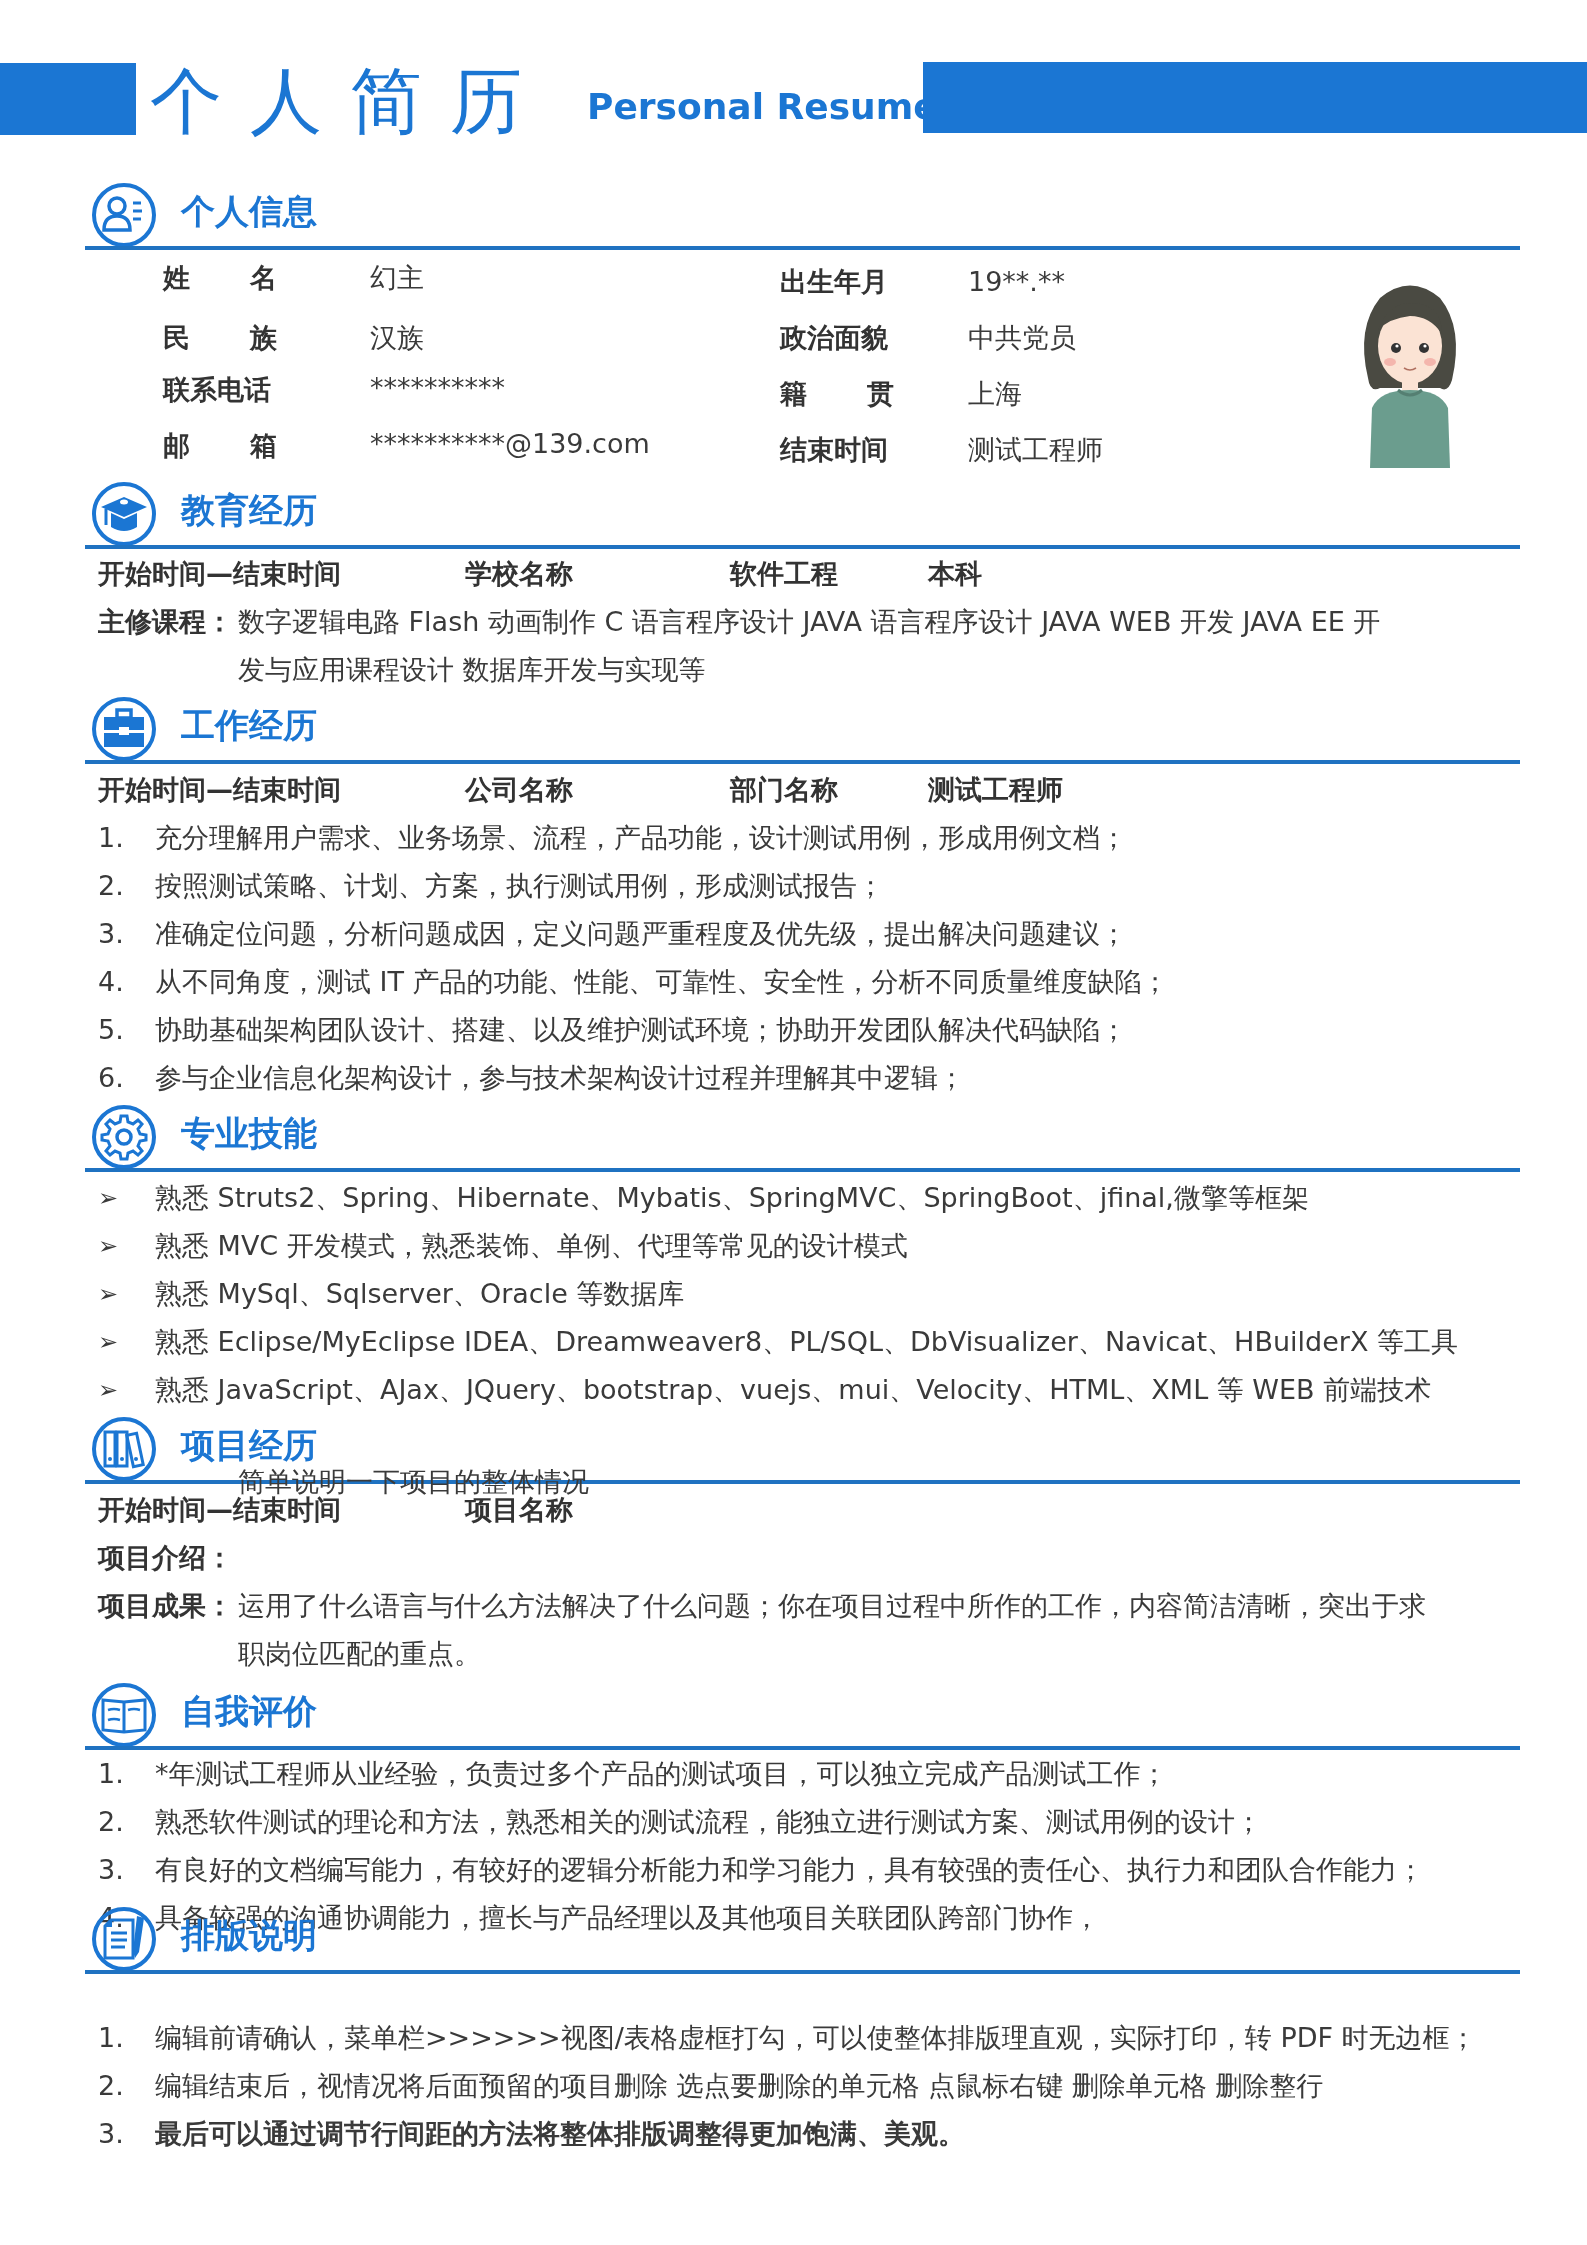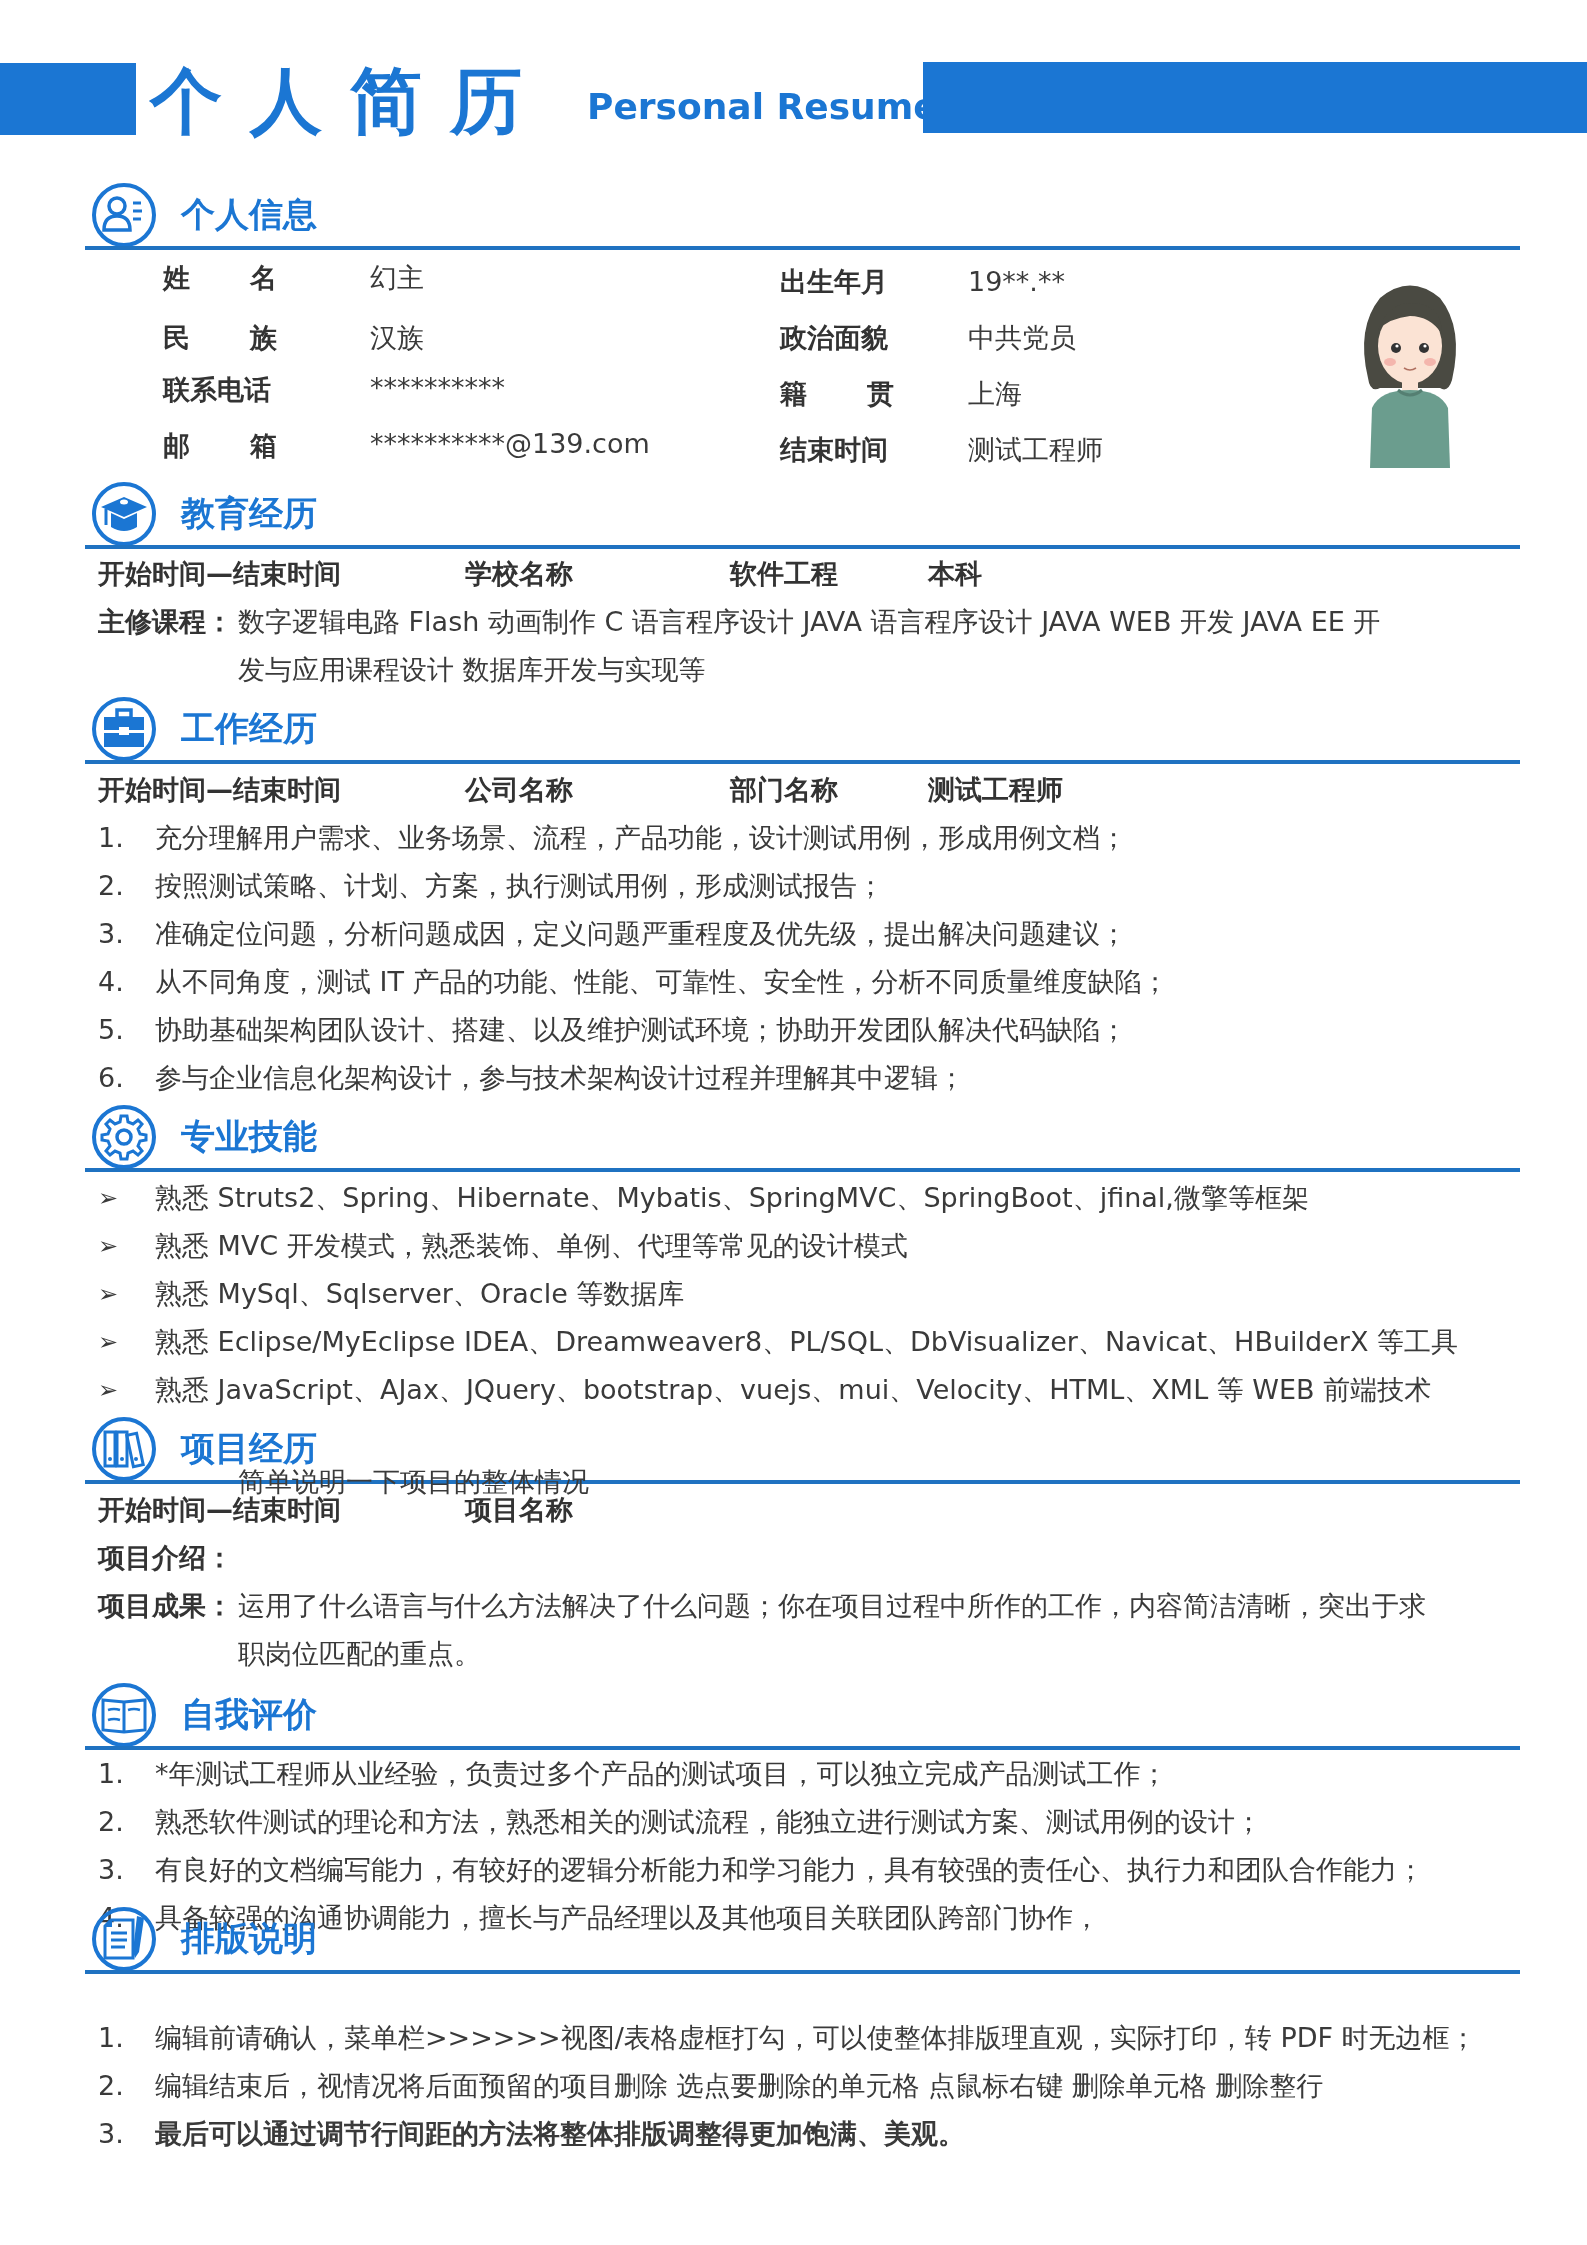--- a/index.html
+++ b/index.html
@@ -16,7 +16,7 @@
   .hdr-bar-right { position: absolute; left: 923px; top: 62px; width: 664px; height: 71px; background: #1b76d3; }
   .hdr-title {
     position: absolute; left: 150px; top: 58px;
-    font-size: 72px; font-weight: bold; color: #1b76d3; letter-spacing: 28px;
+    font-size: 72px; font-weight: normal; color: #1b76d3; letter-spacing: 28px;
     line-height: 86px; white-space: nowrap;
   }
   .hdr-sub {

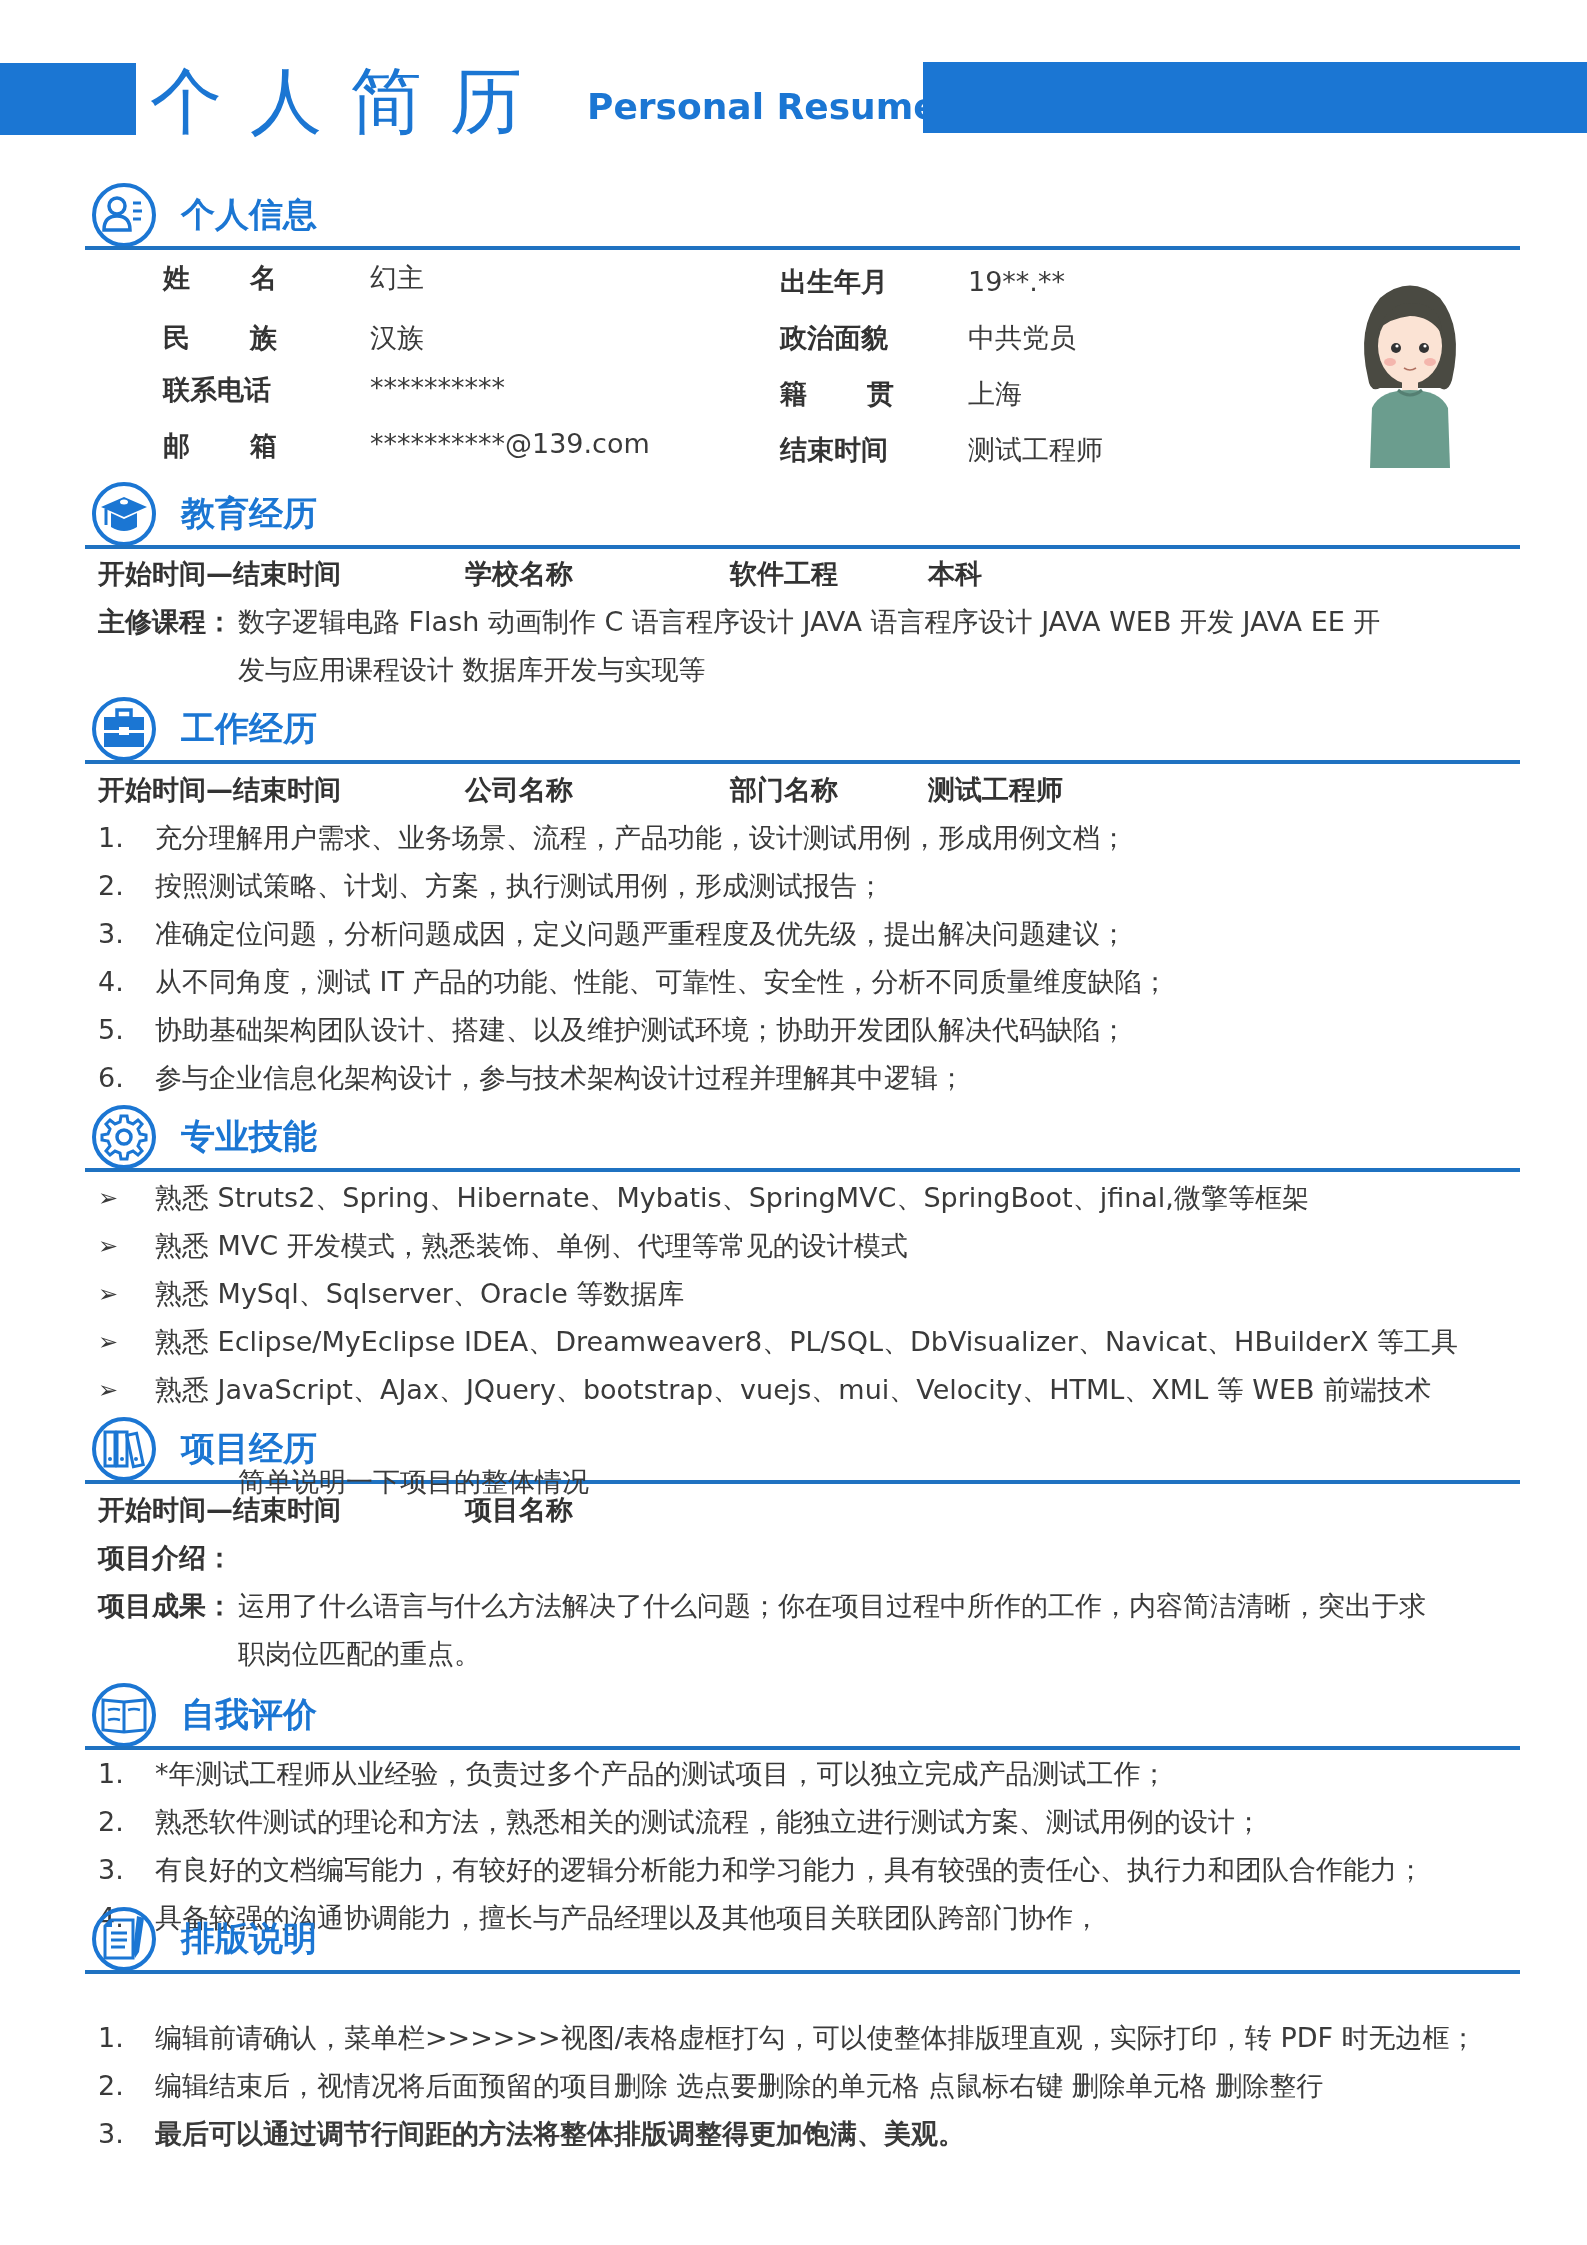--- a/index.html
+++ b/index.html
@@ -33,7 +33,7 @@
   .sec .ico svg { width: 66px; height: 66px; display: block; }
   .sec .ttl {
     position: absolute; left: 96px; top: 10px;
-    font-size: 34px; font-weight: bold; color: #1b76d3; line-height: 44px; white-space: nowrap;
+    font-size: 34px; font-weight: bold; color: #1b76d3; line-height: 44px; white-space: nowrap; font-family: Liberation Mono, monospace;
   }
   .sec .rule {
     position: absolute; left: 0; right: 0; top: 64px; height: 4px; background: #1f72c1;

